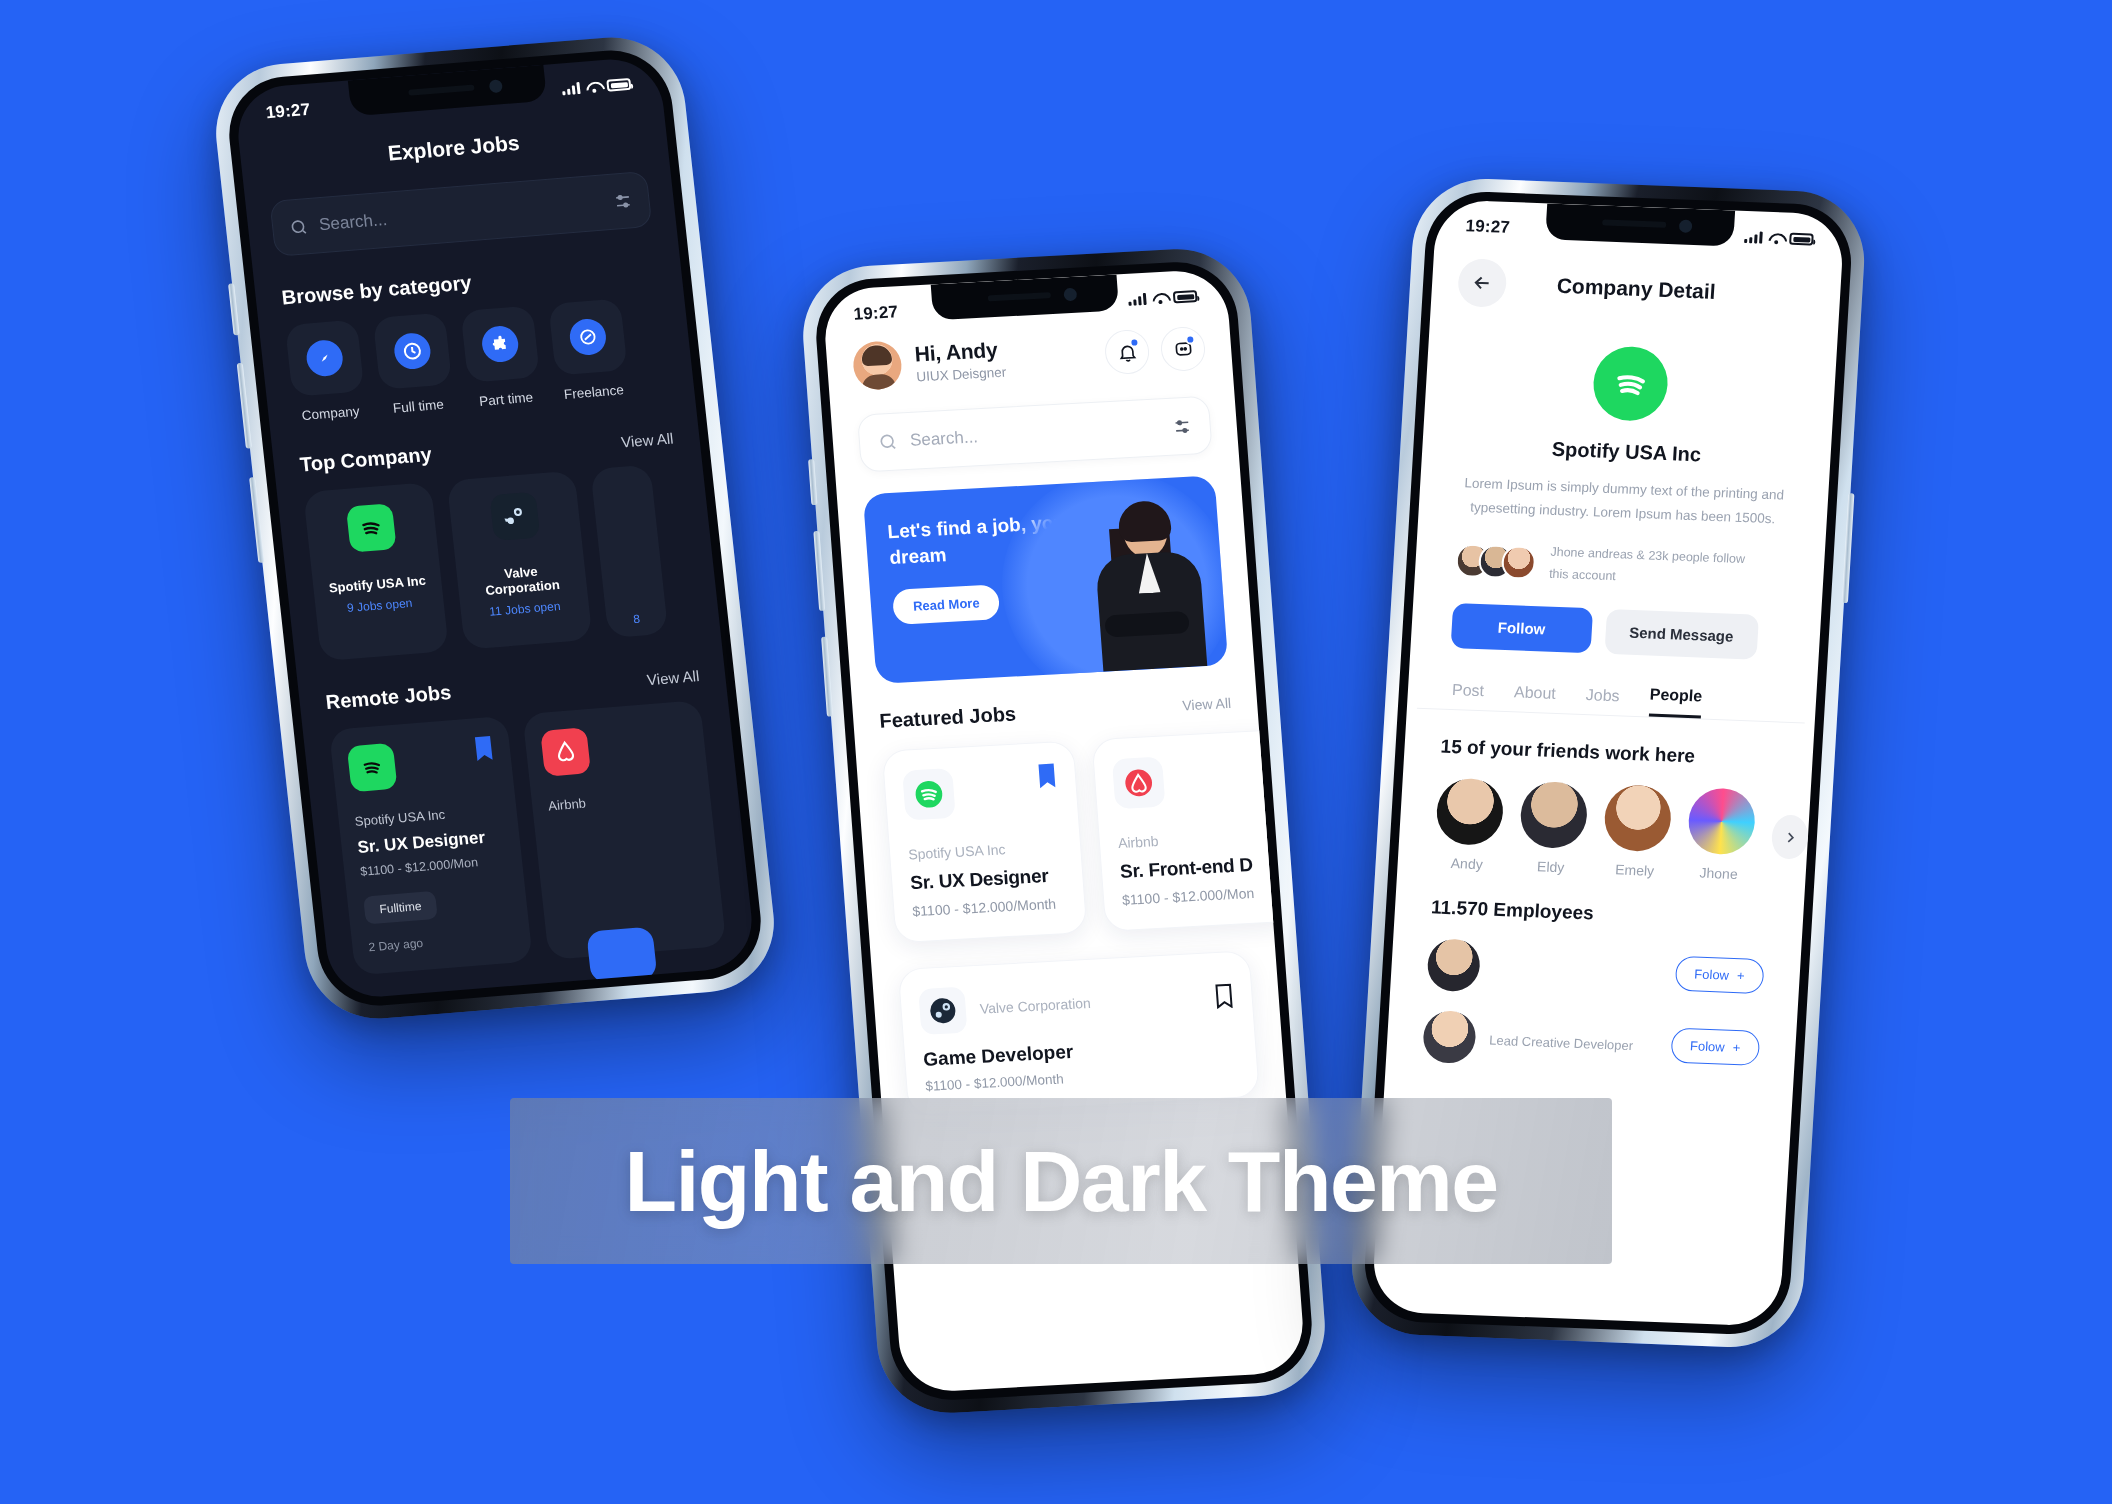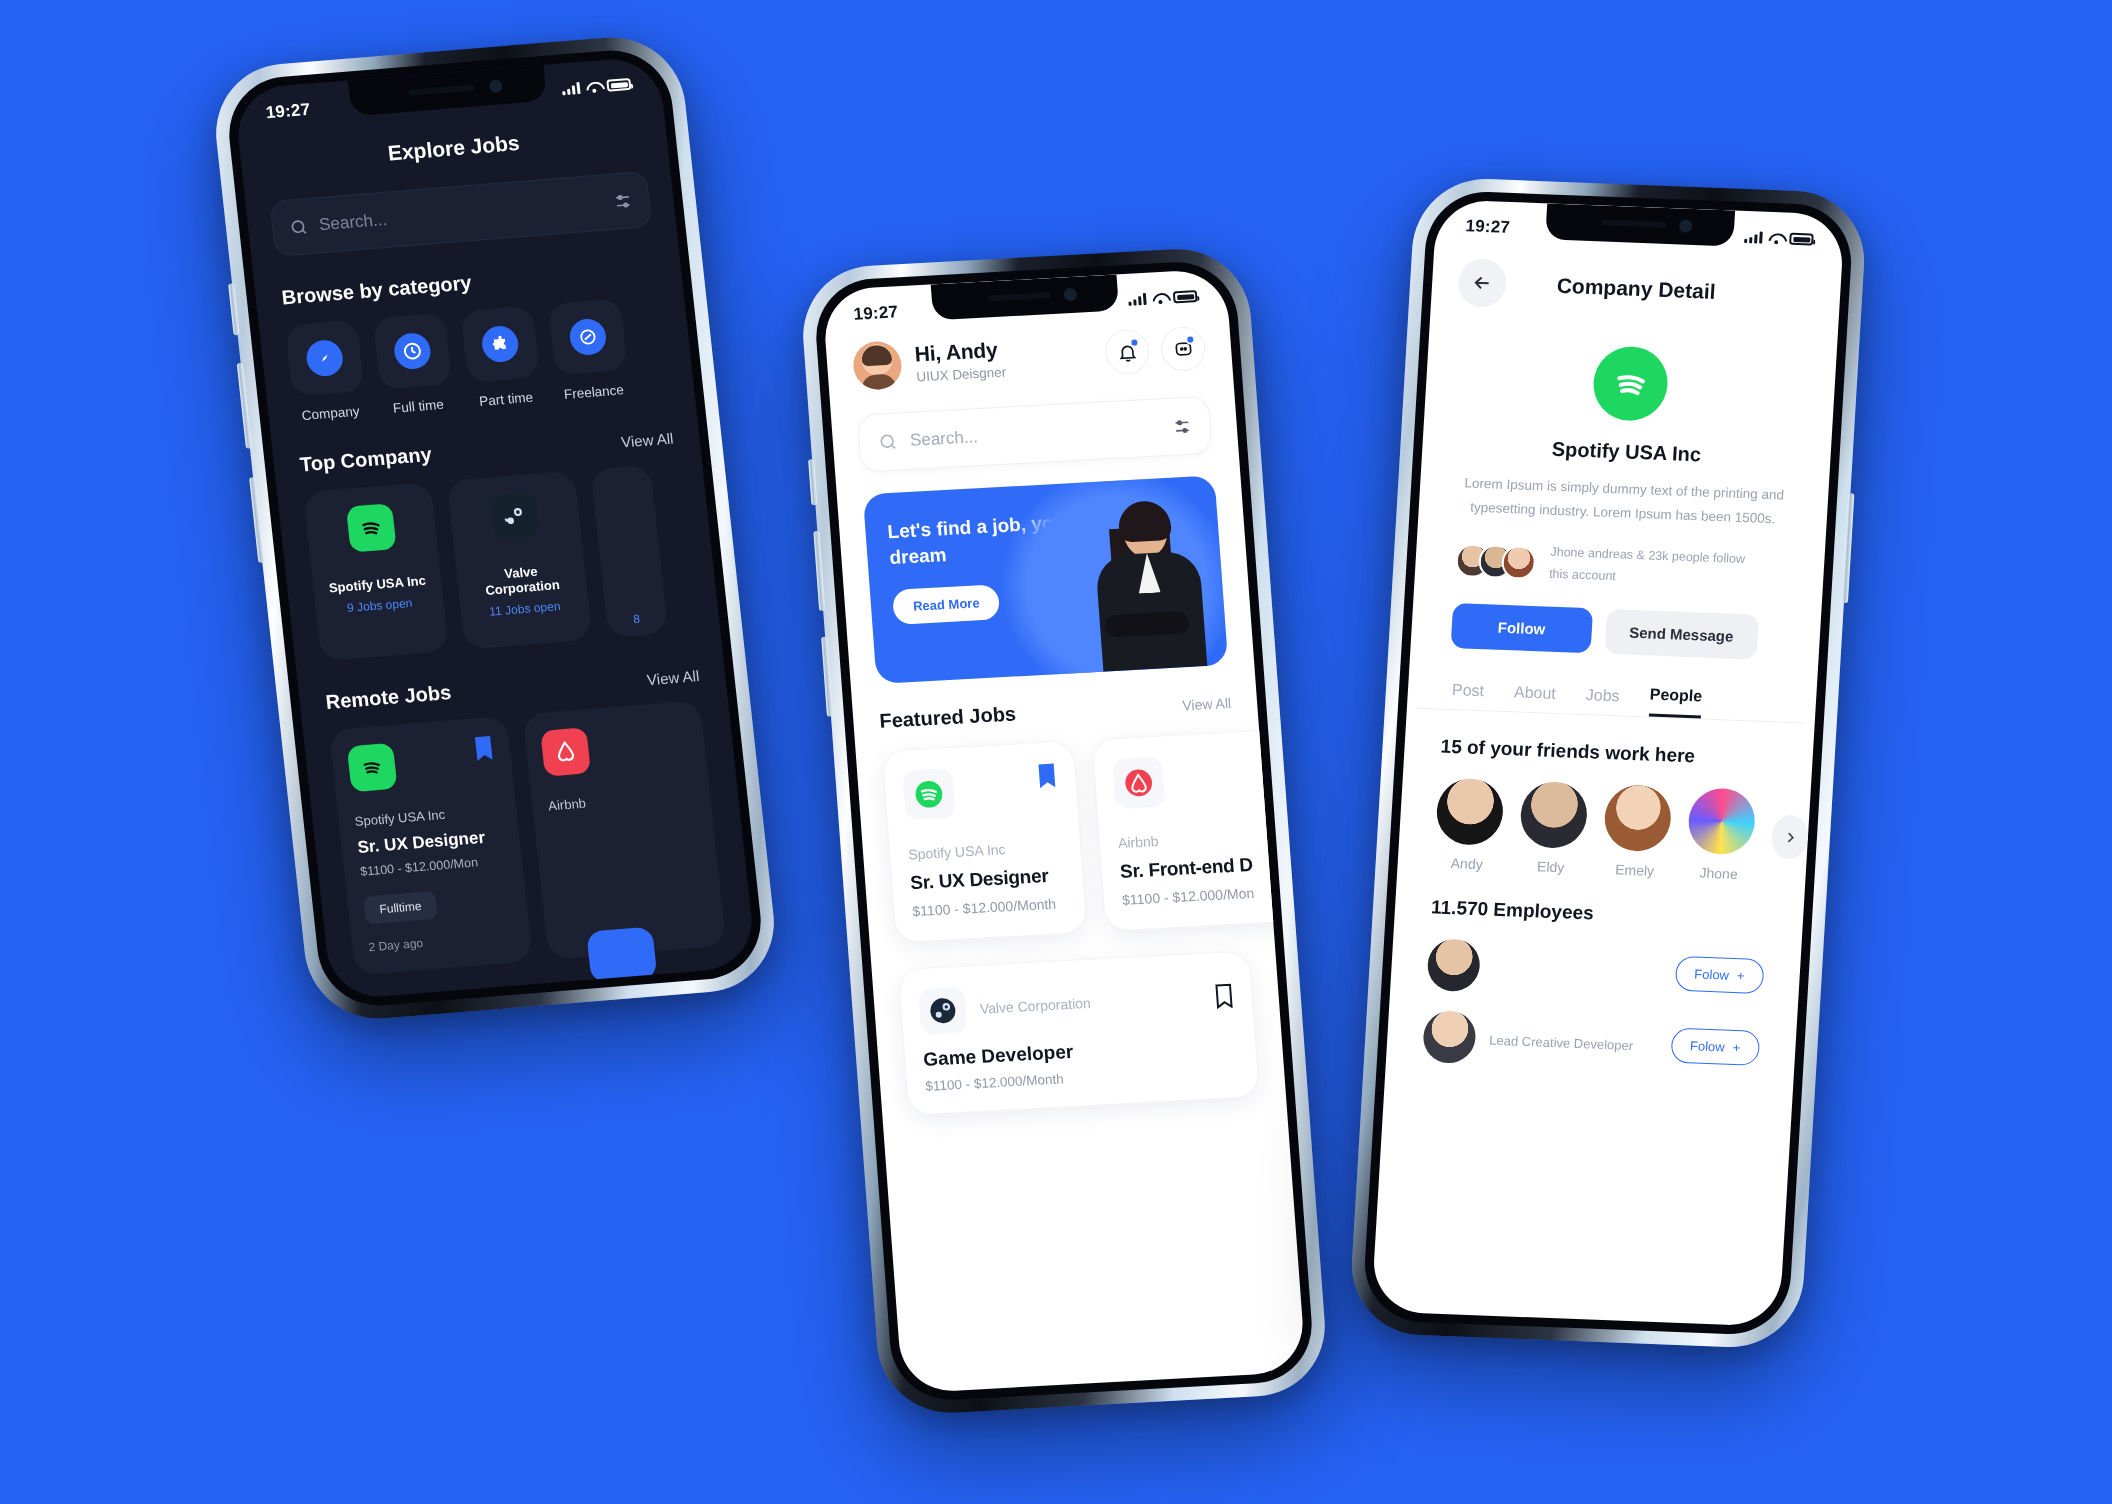--- a/index.html
+++ b/index.html
@@ -635,6 +635,9 @@
     </div>
   </div>
 
+  <div id="overlay">
+    <div class="ot">Light and Dark Theme</div>
+  </div>
 
 </div>
 

